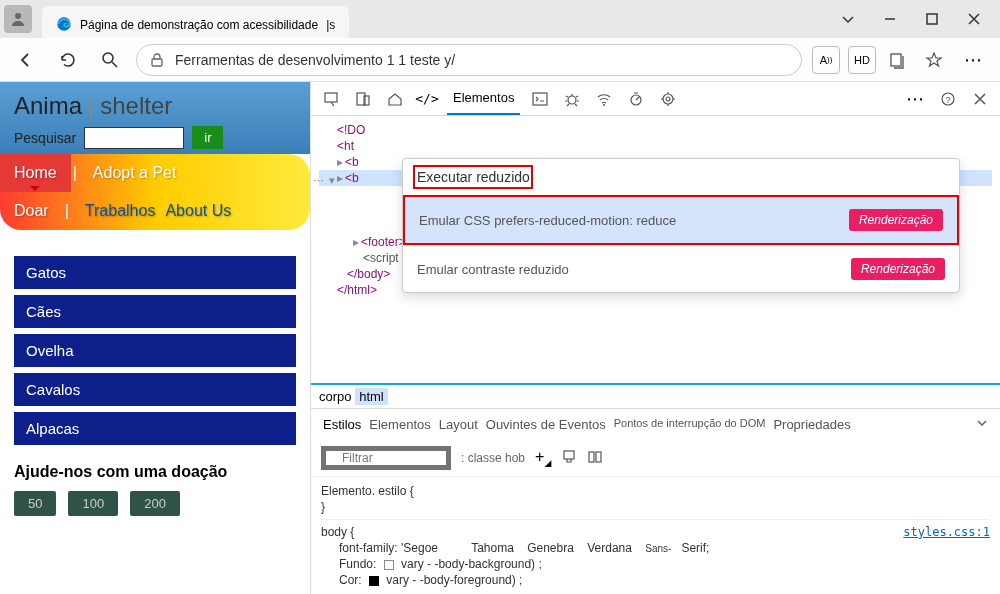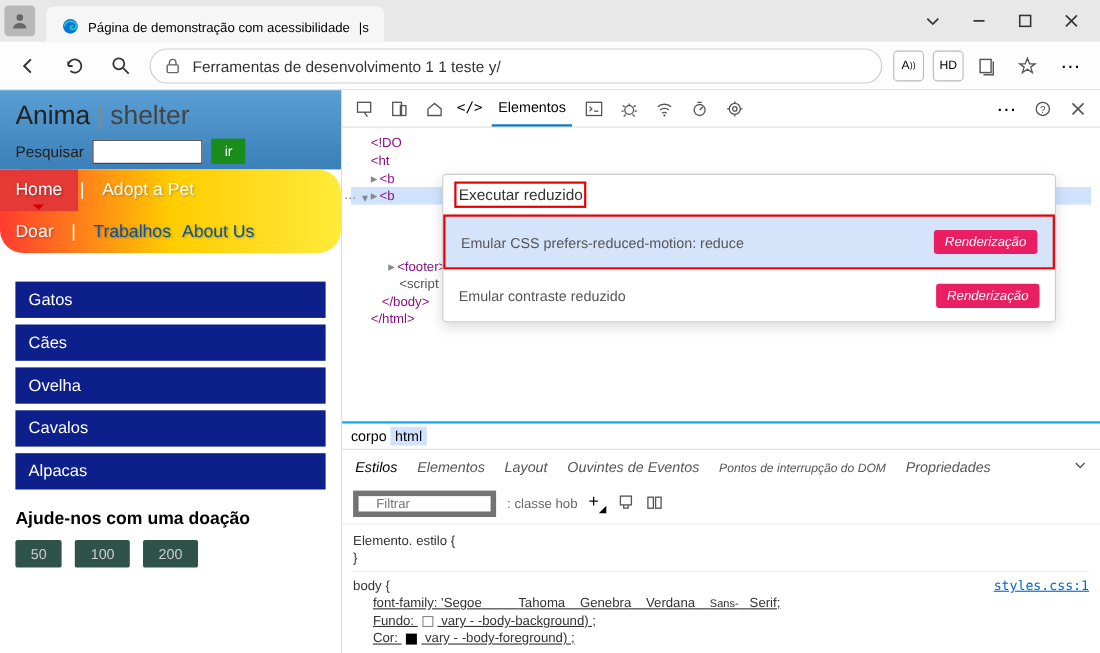--- a/index.html
+++ b/index.html
@@ -72,7 +72,7 @@
 
 
 .styles-pane { border-top: 1px solid #ddd; }
-.styles-tabs { display: flex; gap: 18px; padding: 8px 12px; font-size: 13px; align-items: flex-end; font-style: italic; }
+.styles-tabs { display: flex; gap: 8px; padding: 8px 12px; font-size: 13px; align-items: flex-start; }
 .styles-tab { cursor: pointer; color: #555; }
 .styles-tab.small { font-size: 11px; }
 .styles-tab.active { color: #000; }

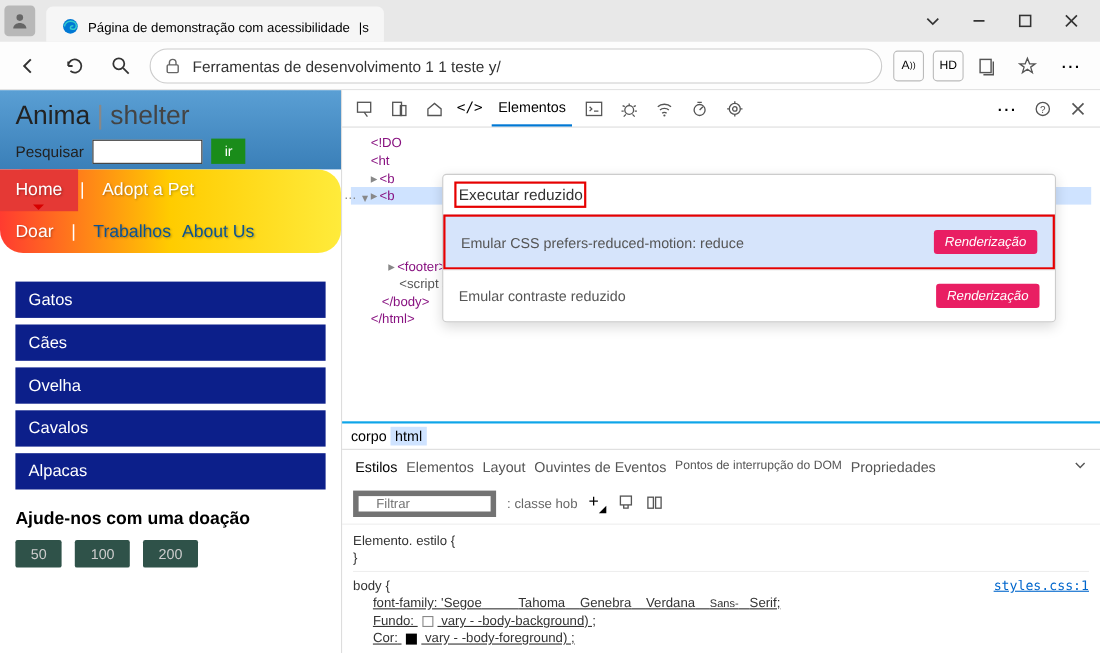--- a/index.html
+++ b/index.html
@@ -82,7 +82,7 @@
 .css-body { padding: 6px 10px; font-family: Consolas, monospace; font-size: 12px; color: #333; }
 .css-line { padding: 1px 0; }
 .css-link { color: #0066cc; text-decoration: underline; float: right; font-family: Consolas, monospace; }
-.prop { padding-left: 18px; text-decoration: underline; }
+.prop { padding-left: 18px; }
 .inline-check { display: inline-block; width: 10px; height: 10px; border: 1px solid #888; margin: 0 4px; vertical-align: middle; }
 .inline-swatch { display: inline-block; width: 10px; height: 10px; background: #000; margin: 0 4px; vertical-align: middle; }
 

